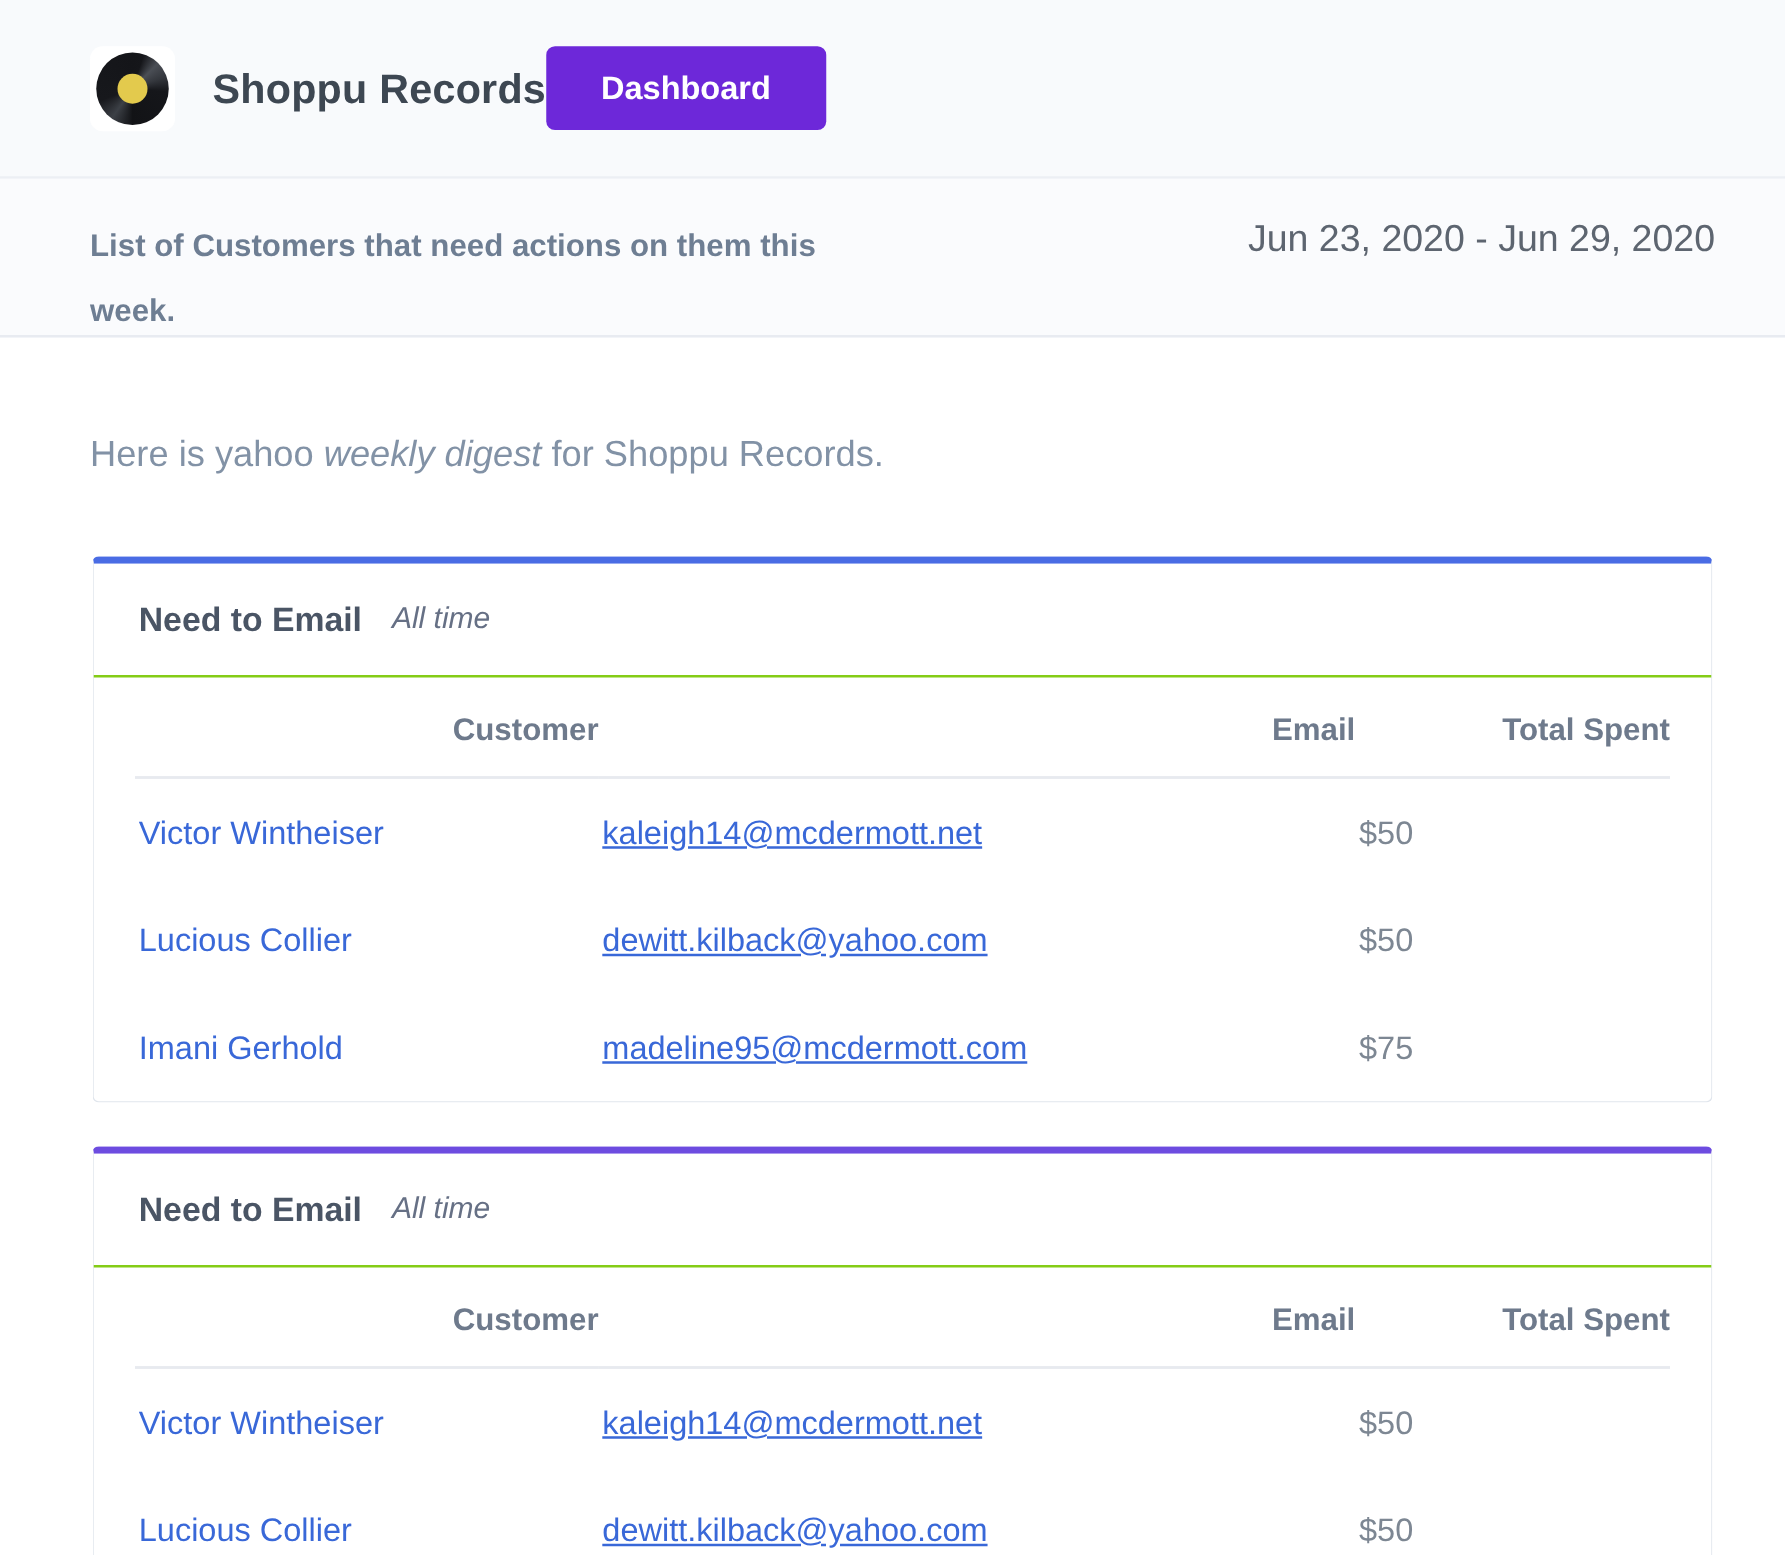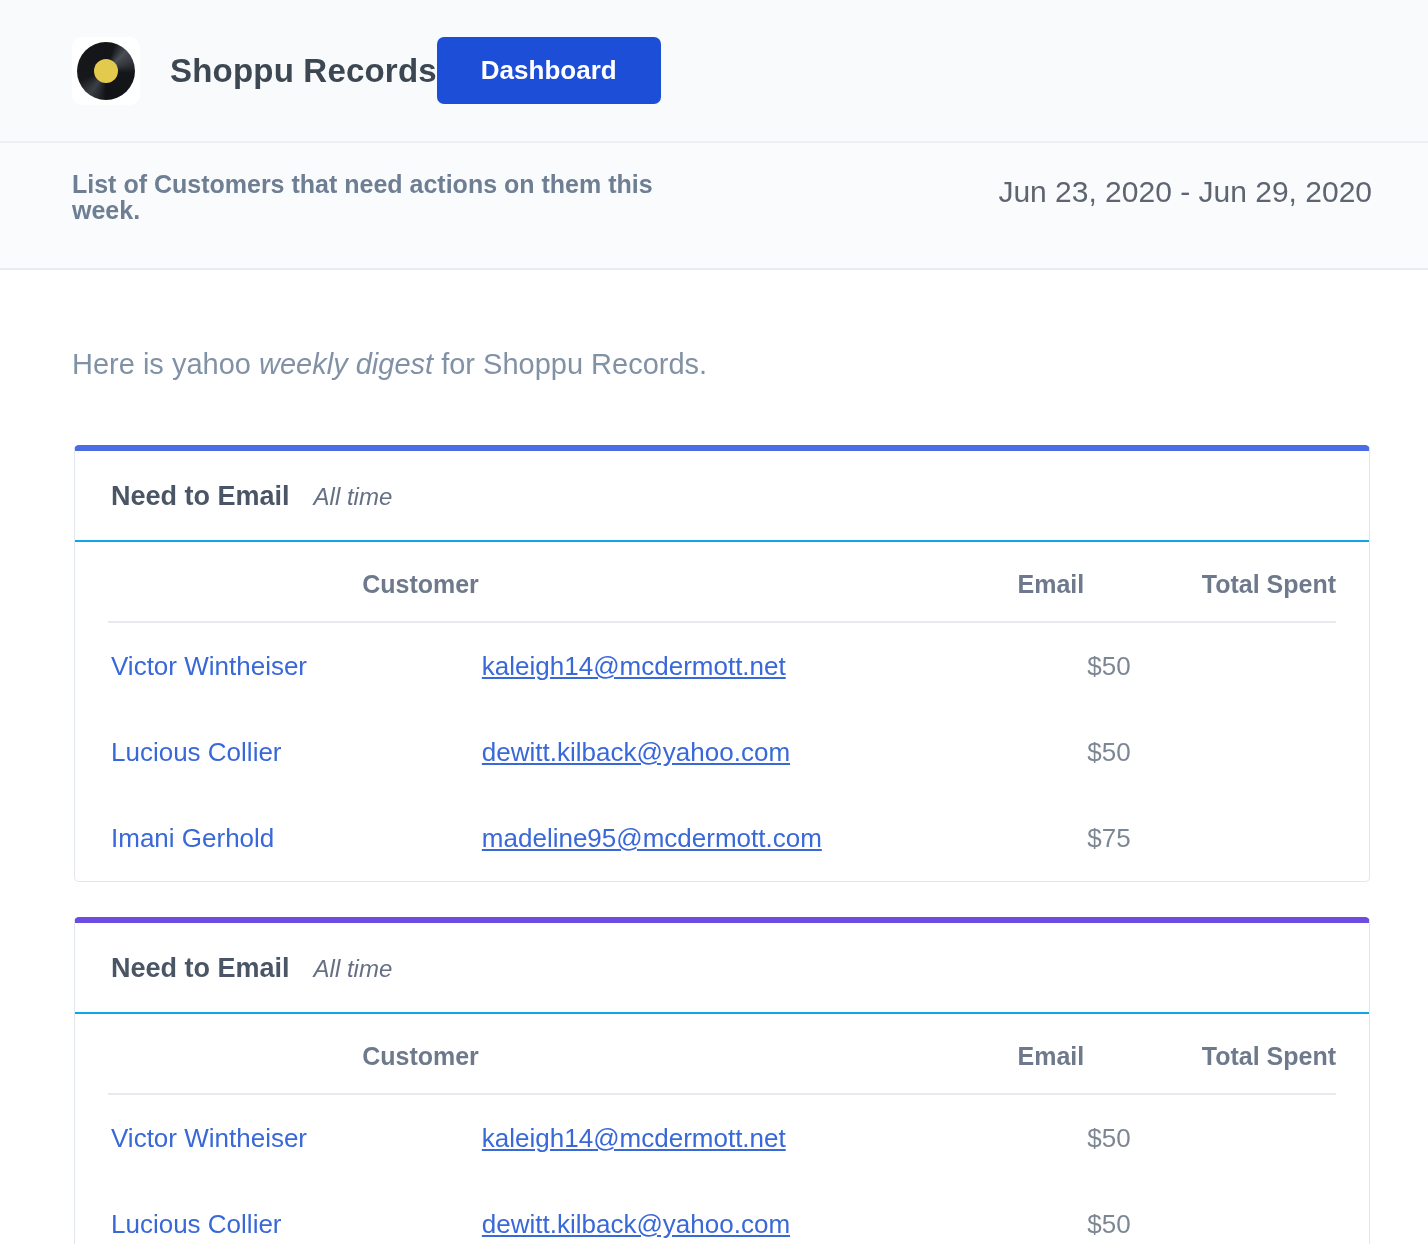--- a/index.html
+++ b/index.html
@@ -134,7 +134,7 @@
       </div>
       <h1 class="app-title">Shoppu Records</h1>
     </div>
-    <button class="dash-btn" style="background: #1d4ed8;">Dashboard</button>
+    <button class="dash-btn" style="background: #6d28d9;">Dashboard</button>
   </header>
 
   <section class="subheader">

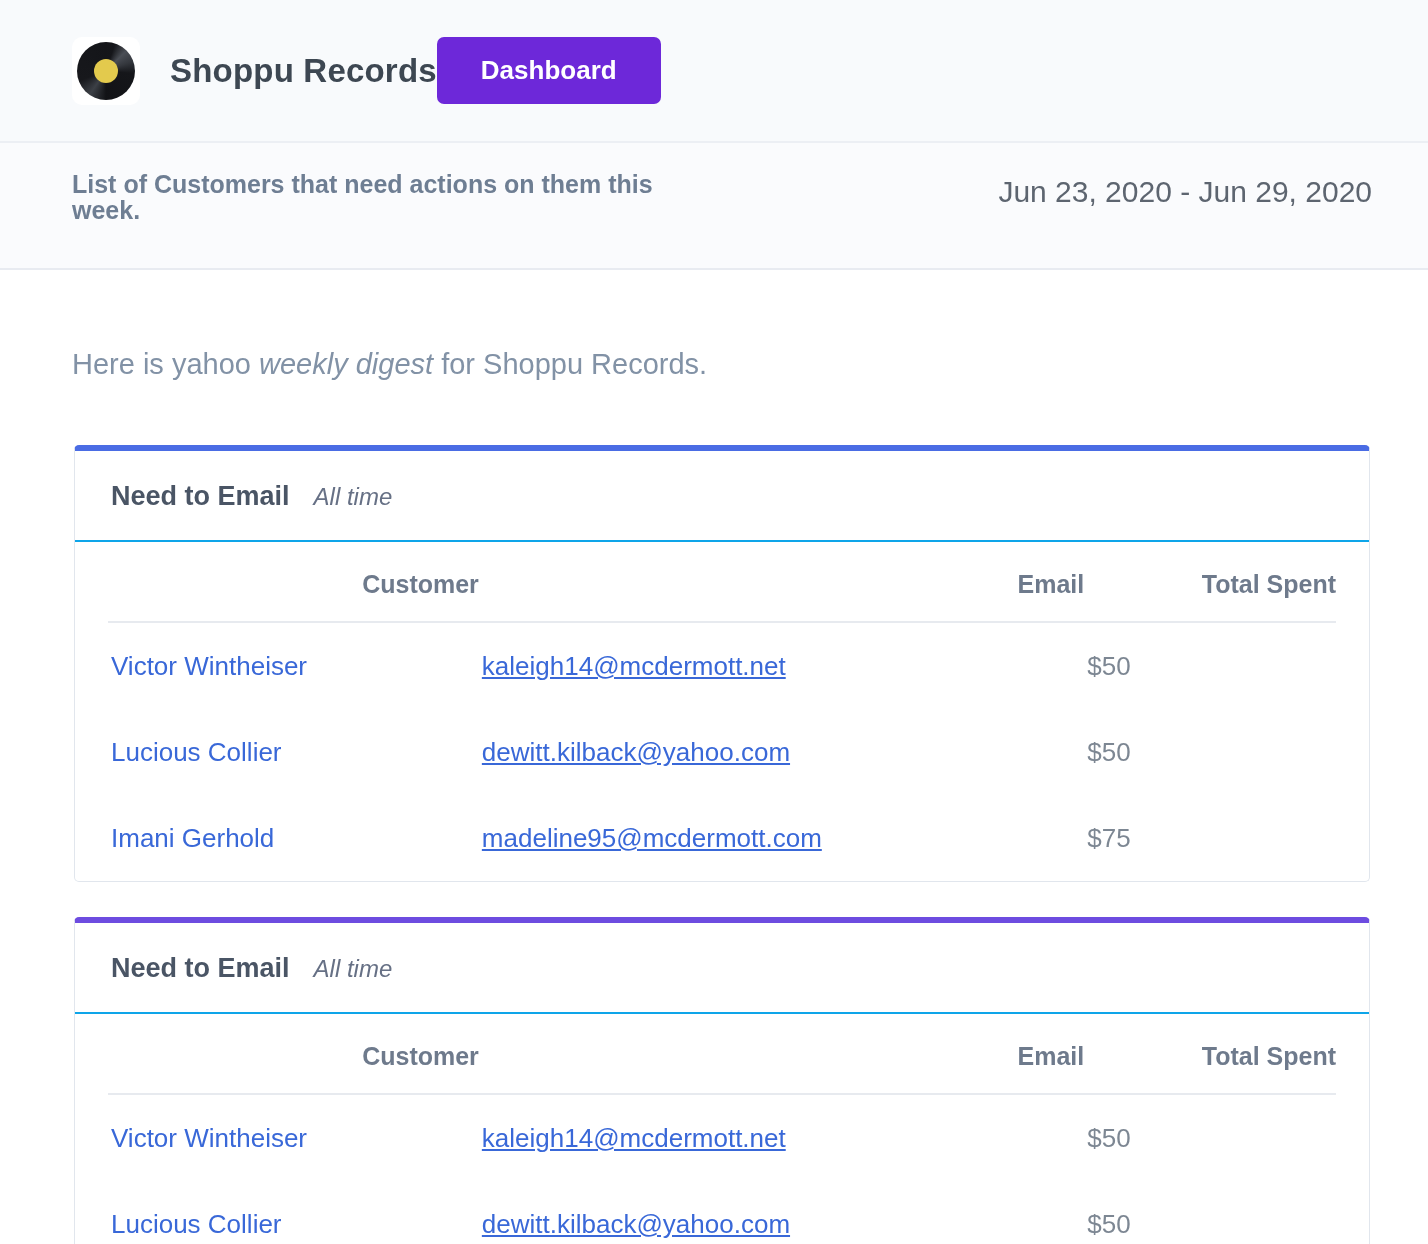--- a/index.html
+++ b/index.html
@@ -67,7 +67,7 @@
   .desc {
     max-width: 640px;
     font-size: 25px; font-weight: 700;
-    line-height: 26px;
+    line-height: 52px;
     color: #6e7e93;
   }
   .daterange {

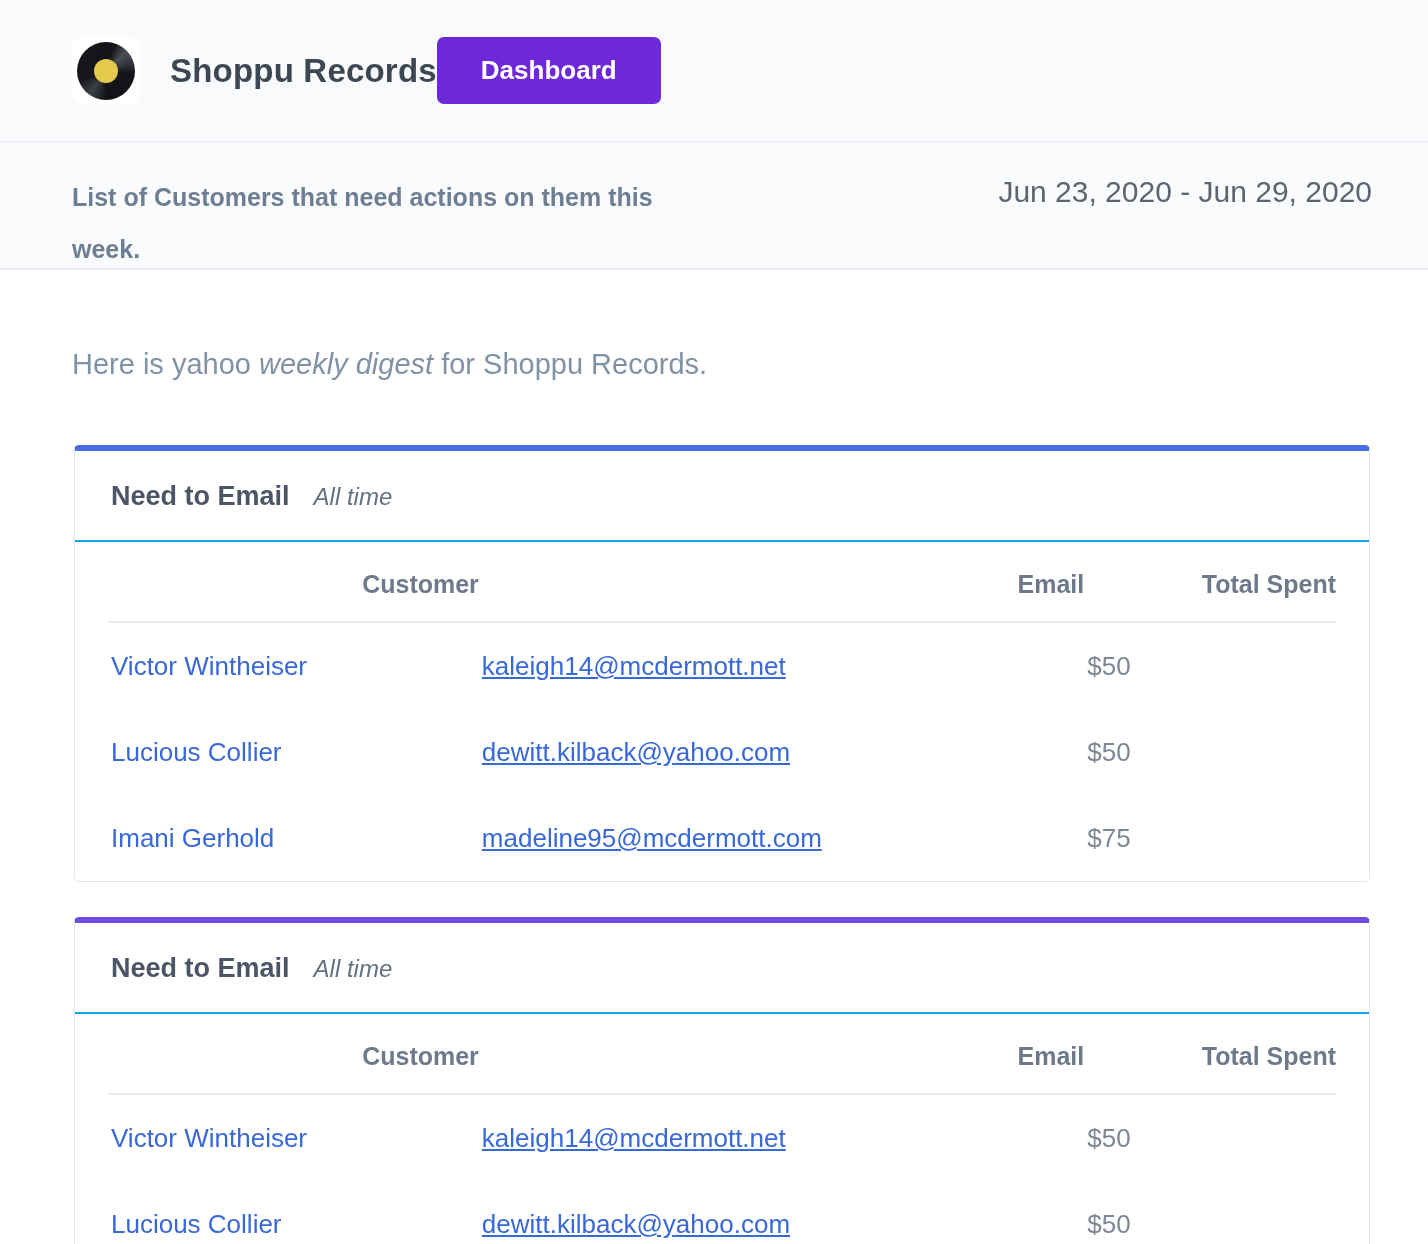--- a/index.html
+++ b/index.html
@@ -97,10 +97,10 @@
   }
   .card-head {
     display: flex;
-    align-items: center;
+    align-items: flex-start;
     gap: 24px;
     padding: 30px 36px 28px 36px;
-    border-bottom: 2px solid #0ea5e9;
+    border-bottom: 2px solid #84cc16;
   }
   .card-title { font-size: 27px; font-weight: 700; color: #4a5565; }
   .card-period { font-size: 24px; font-style: italic; color: #667085; }

